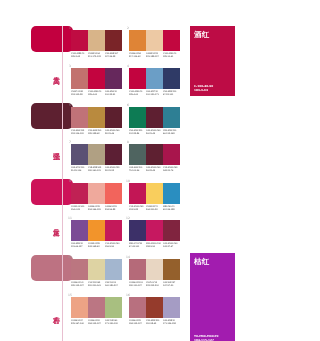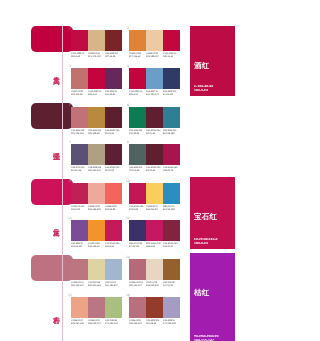--- a/index.html
+++ b/index.html
@@ -70,7 +70,7 @@
     position:absolute; top:4px; left:4px;
     font-size:7.5px; line-height:9px;
     font-weight:bold; color:#ffffff;
-    letter-spacing:0.2px; white-space:nowrap;margin-top:31px;
+    letter-spacing:0.2px; white-space:nowrap;
   }
   .card .ccode {
     position:absolute; left:4px; bottom:4px;

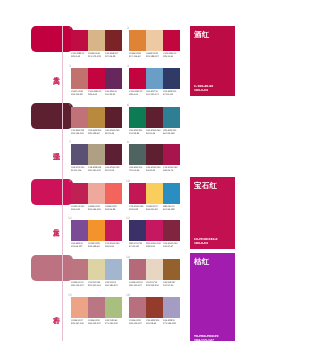--- a/index.html
+++ b/index.html
@@ -369,13 +369,6 @@
           </div>
         </div>
       </div>
-      <div class="card" style="top: 0px; height: 72px; background: rgb(194, 16, 80);">
-        <div class="cname">宝石红</div>
-        <div class="ccode">
-          <span>C0-M100-Y40-0</span>
-          <span>189-0-63</span>
-        </div>
-      </div>
     </div>
     <div class="section" style="top: 253px; height: 88px;">
       <div class="hero" style="top: 2px; background: rgb(189, 114, 130);"></div>

